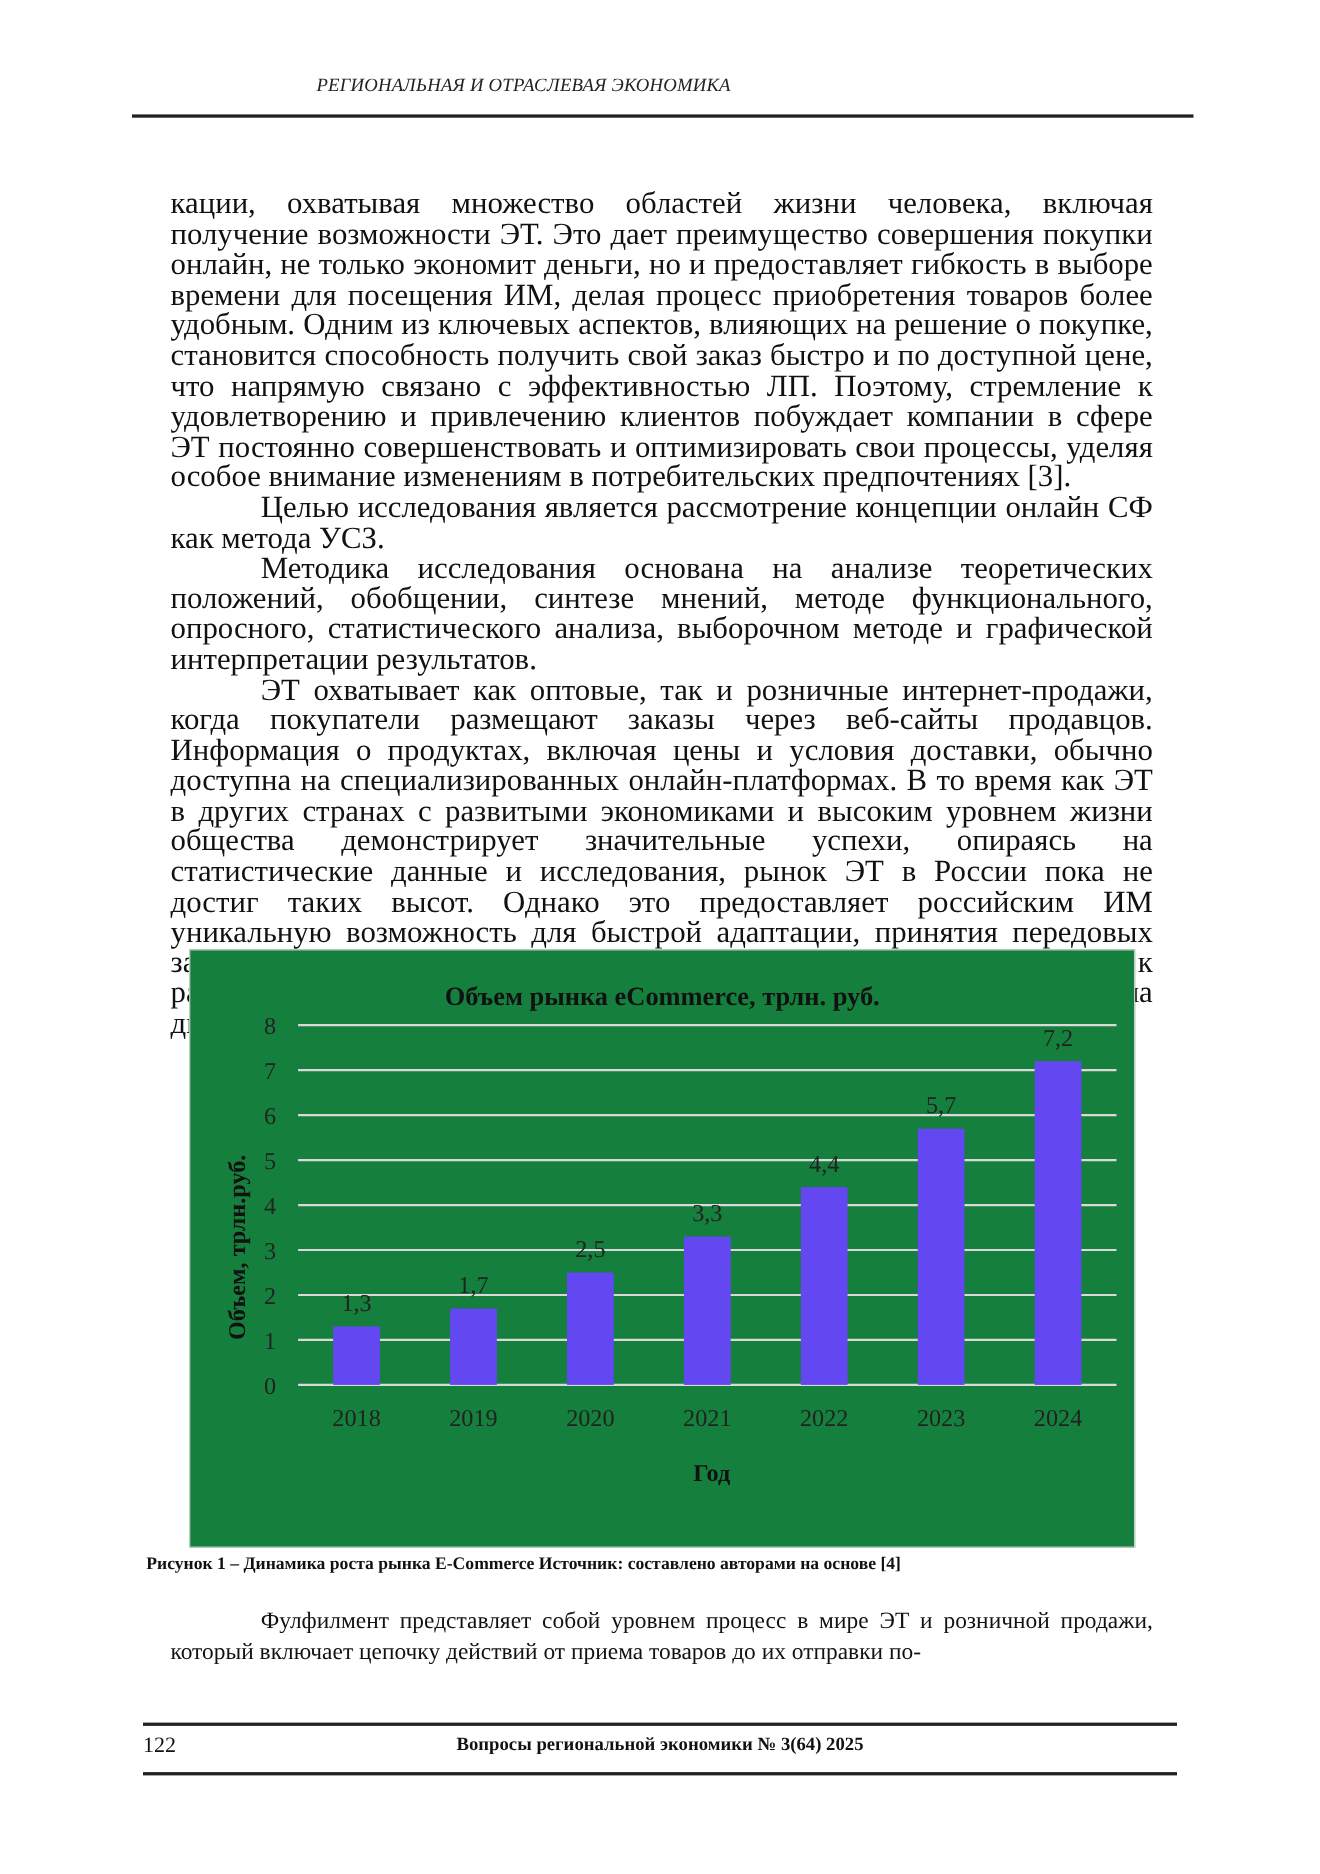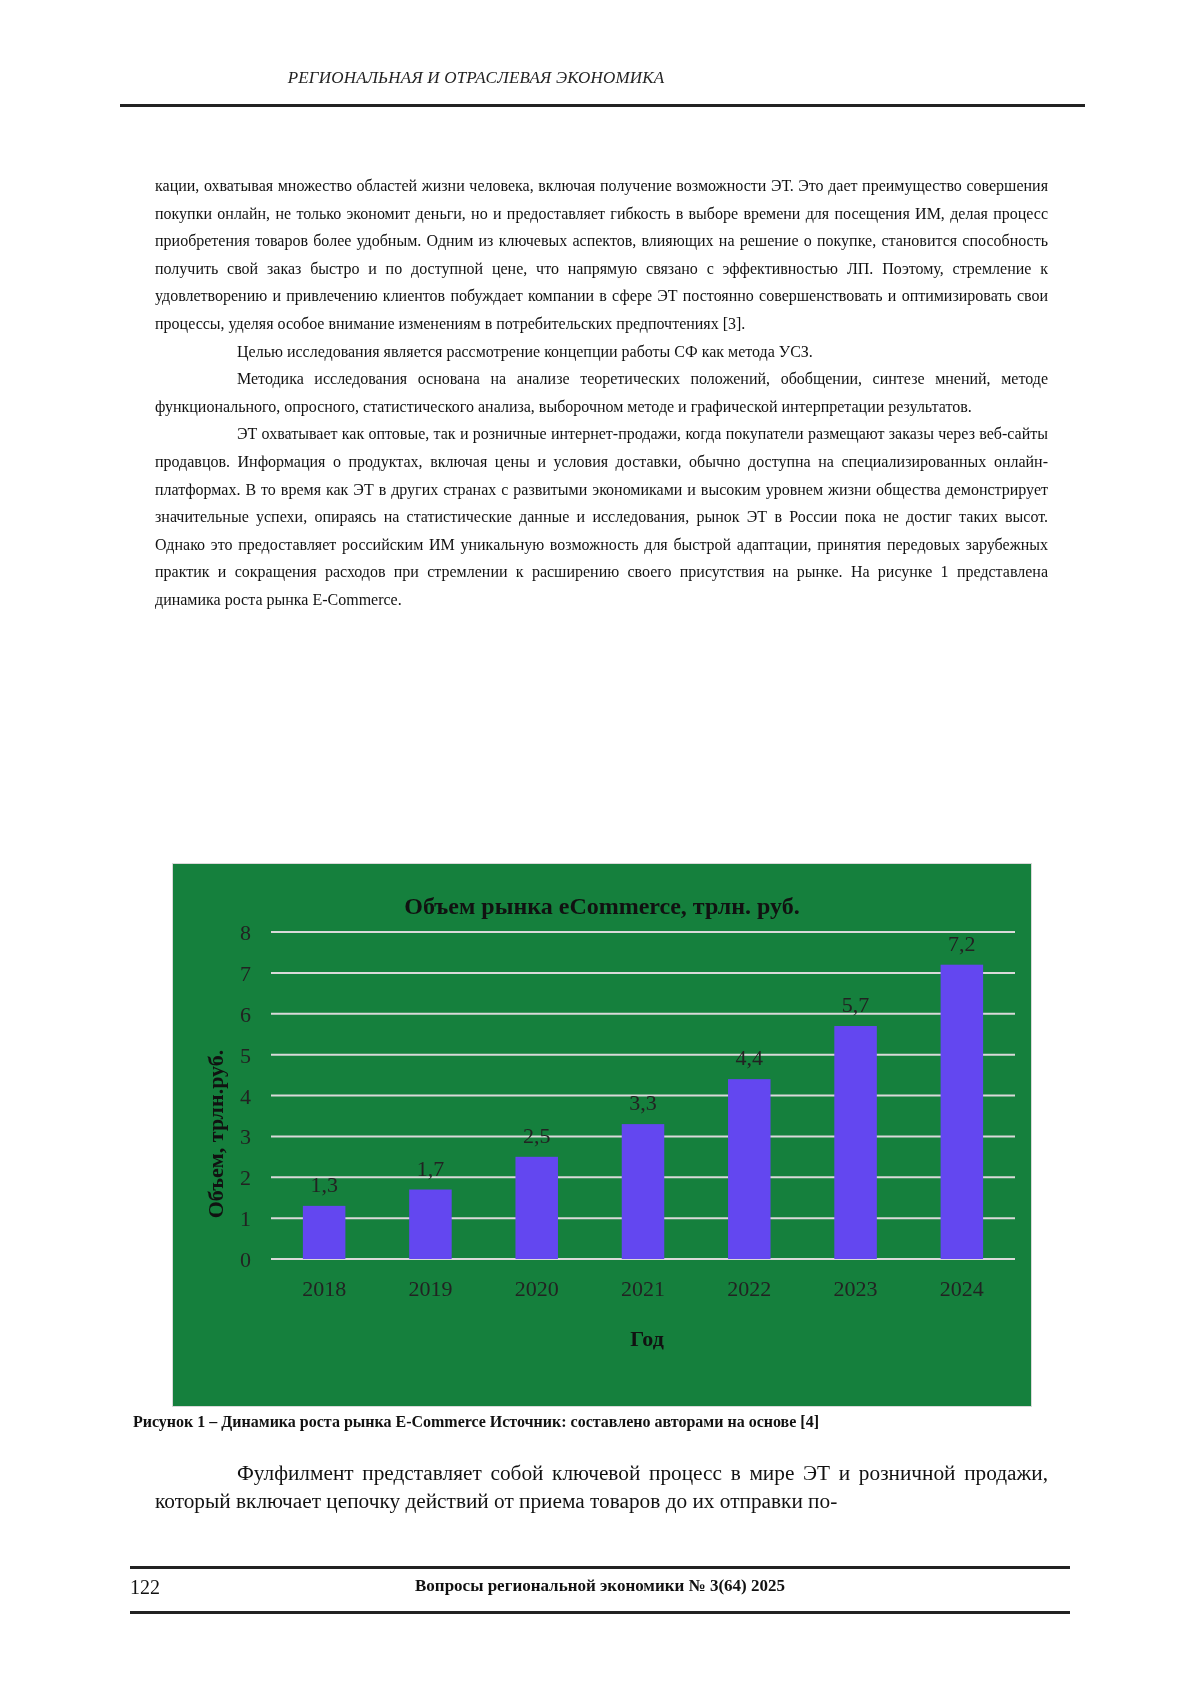--- a/index.html
+++ b/index.html
@@ -8,7 +8,7 @@
   .header-title { position: absolute; left: 0; width: 952px; top: 68px; text-align: center;
          font-style: italic; font-size: 17px; letter-spacing: 0.2px; color: #222; }
   .header-rule { position: absolute; left: 120px; width: 965px; top: 104px; height: 3px; background: #222; }
-  .body-text { position: absolute; left: 155px; width: 893px; top: 172px; font-size: 16px;
+  .body-text { position: absolute; left: 155px; width: 893px; top: 172px; font-size: 28px;
          line-height: 27.6px; text-align: justify; }
   .body-text p { margin: 0; }
   .body-text p.indent { text-indent: 82px; }

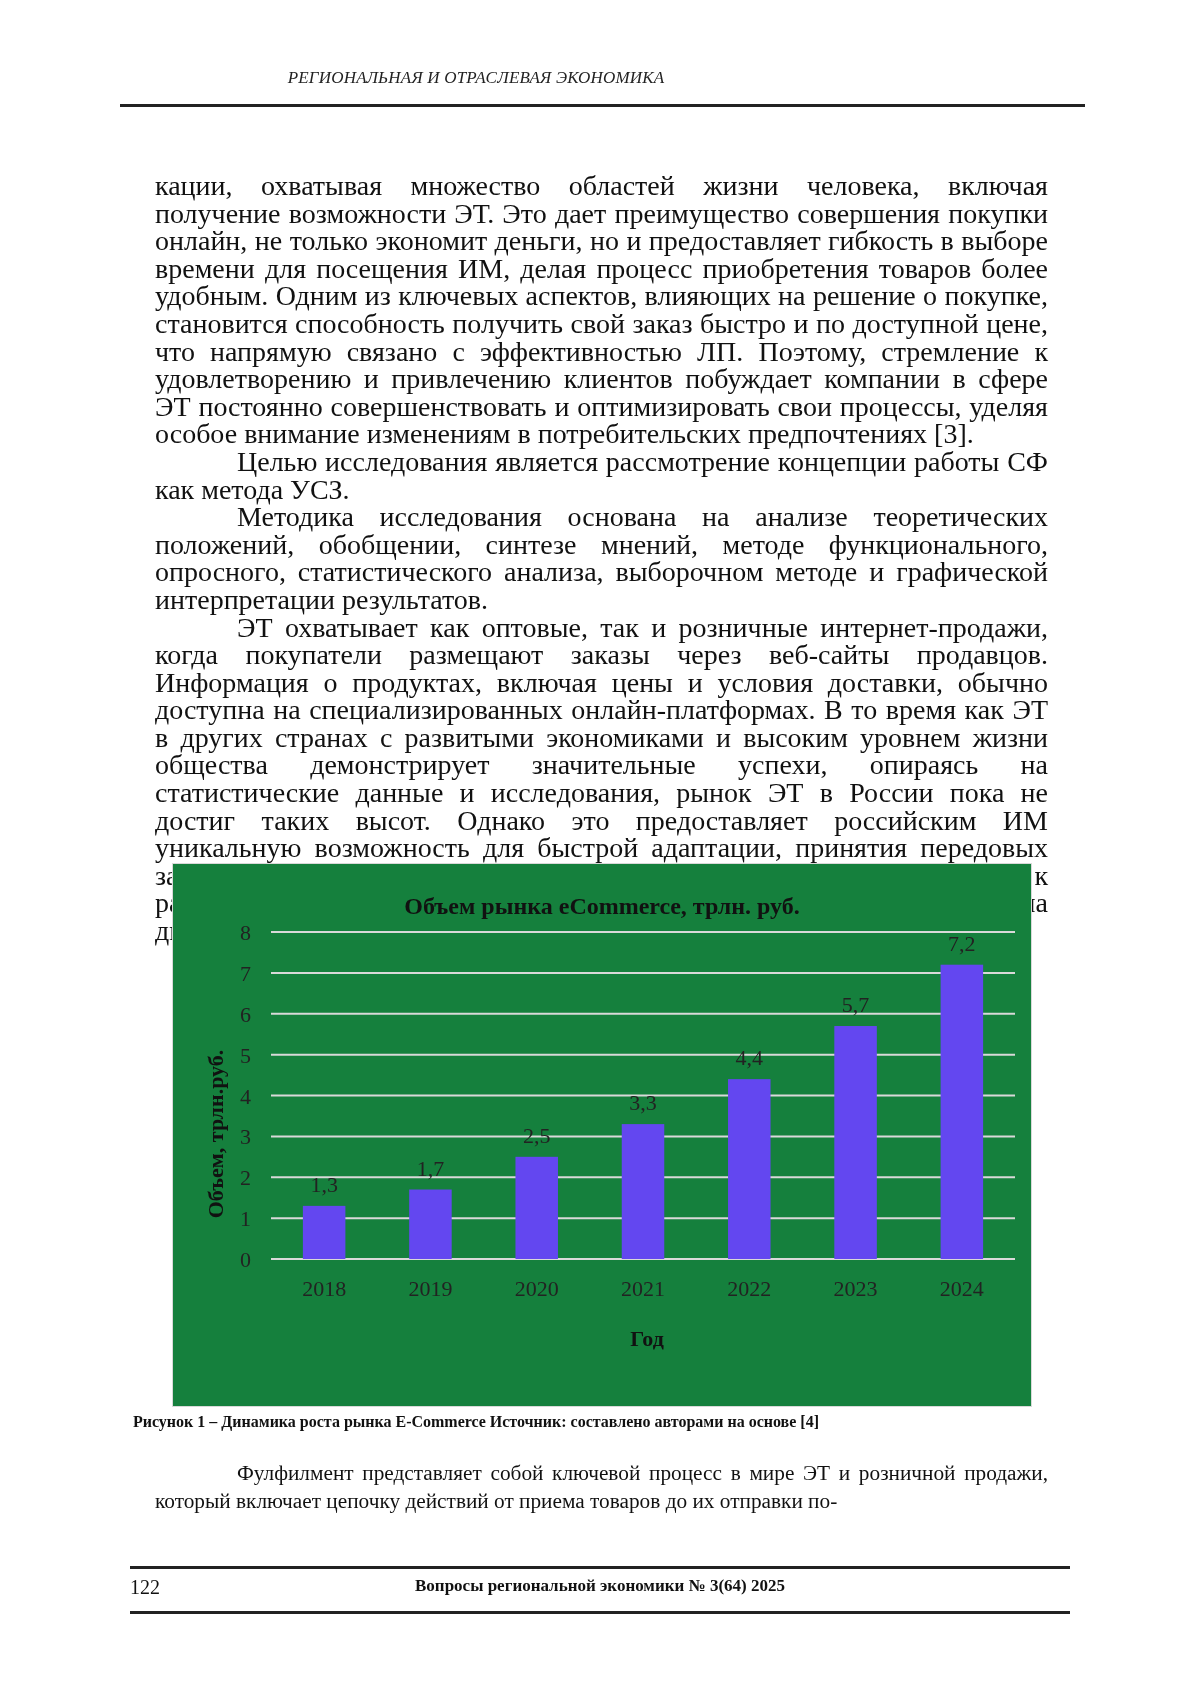--- a/index.html
+++ b/index.html
@@ -34,7 +34,7 @@
 
 <div class="body-text">
   <p>кации, охватывая множество областей жизни человека, включая получение возможности ЭТ. Это дает преимущество совершения покупки онлайн, не только экономит деньги, но и предоставляет гибкость в выборе времени для посещения ИМ, делая процесс приобретения товаров более удобным. Одним из ключевых аспектов, влияющих на решение о покупке, становится способность получить свой заказ быстро и по доступной цене, что напрямую связано с эффективностью ЛП. Поэтому, стремление к удовлетворению и привлечению клиентов побуждает компании в сфере ЭТ постоянно совершенствовать и оптимизировать свои процессы, уделяя особое внимание изменениям в потребительских предпочтениях [3].</p>
-  <p class="indent">Целью исследования является рассмотрение концепции работы СФ как метода УСЗ.</p>
+  <p class="indent">Целью исследования является рассмотрение концепции онлайн СФ как метода УСЗ.</p>
   <p class="indent">Методика исследования основана на анализе теоретических положений, обобщении, синтезе мнений, методе функционального, опросного, статистического анализа, выборочном методе и графической интерпретации результатов.</p>
   <p class="indent">ЭТ охватывает как оптовые, так и розничные интернет-продажи, когда покупатели размещают заказы через веб-сайты продавцов. Информация о продуктах, включая цены и условия доставки, обычно доступна на специализированных онлайн-платформах. В то время как ЭТ в других странах с развитыми экономиками и высоким уровнем жизни общества демонстрирует значительные успехи, опираясь на статистические данные и исследования, рынок ЭТ в России пока не достиг таких высот. Однако это предоставляет российским ИМ уникальную возможность для быстрой адаптации, принятия передовых зарубежных практик и сокращения расходов при стремлении к расширению своего присутствия на рынке. На рисунке 1 представлена динамика роста рынка E-Commerce.</p>
 </div>

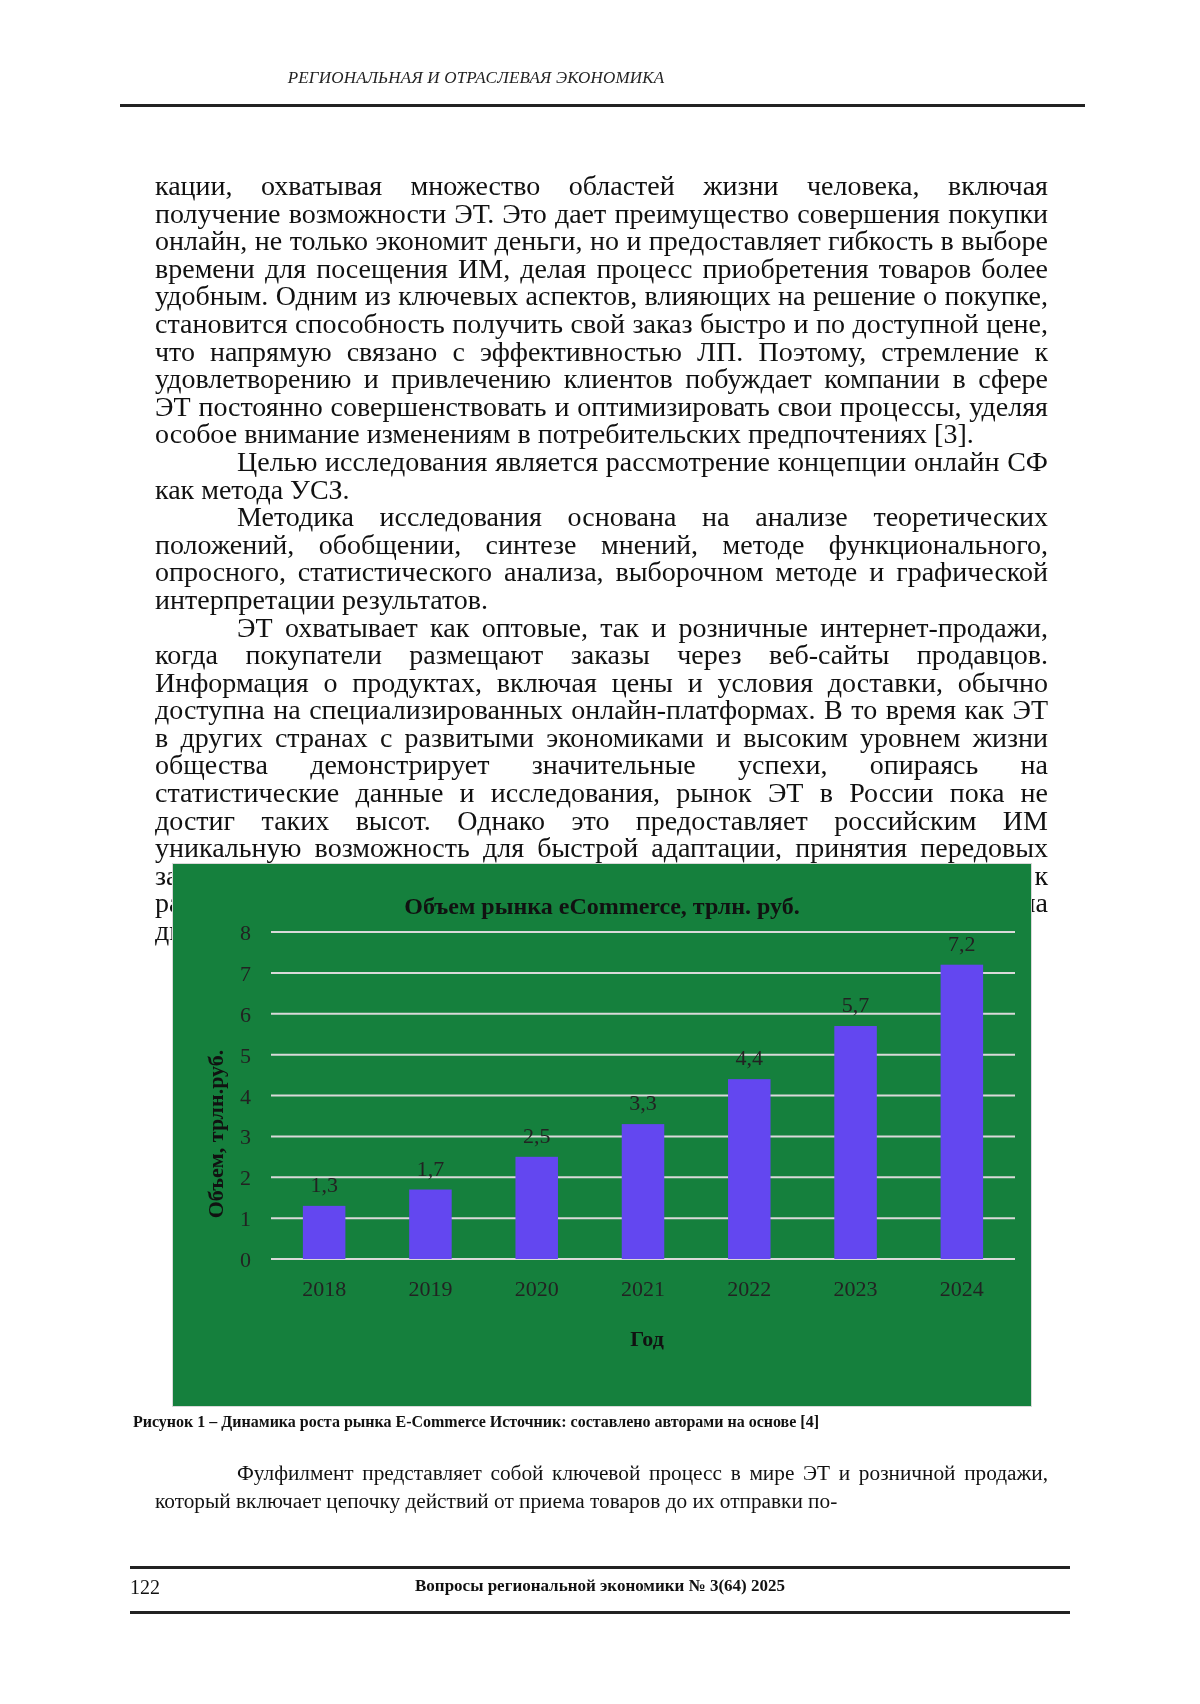--- a/index.html
+++ b/index.html
@@ -99,7 +99,7 @@
 <div class="caption">Рисунок 1 – Динамика роста рынка E-Commerce Источник: составлено авторами на основе [4]</div>
 
 <div class="after-text">
-  <p>Фулфилмент представляет собой ключевой процесс в мире ЭТ и розничной продажи, который включает цепочку действий от приема товаров до их отправки по-</p>
+  <p>Фулфилмент представляет собой уровнем процесс в мире ЭТ и розничной продажи, который включает цепочку действий от приема товаров до их отправки по-</p>
 </div>
 
 <div class="footer-rule-top"></div>

